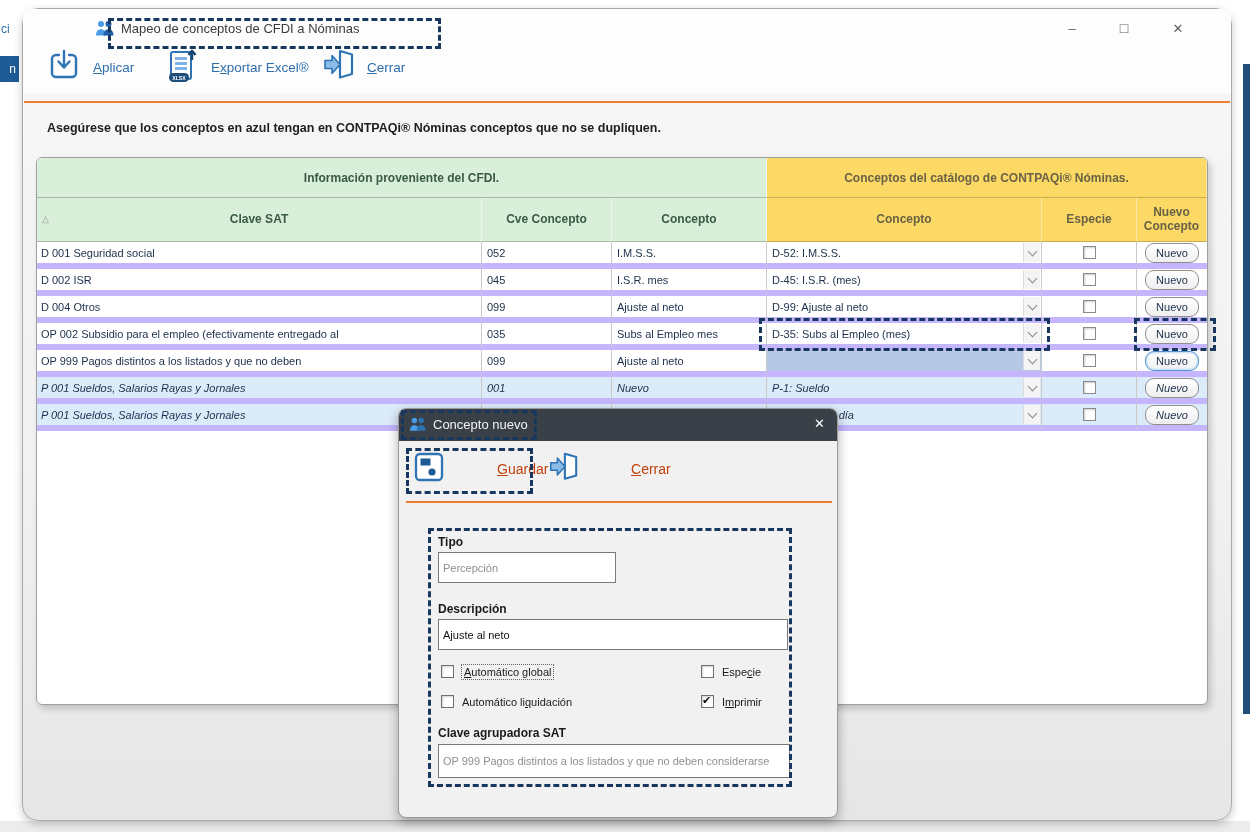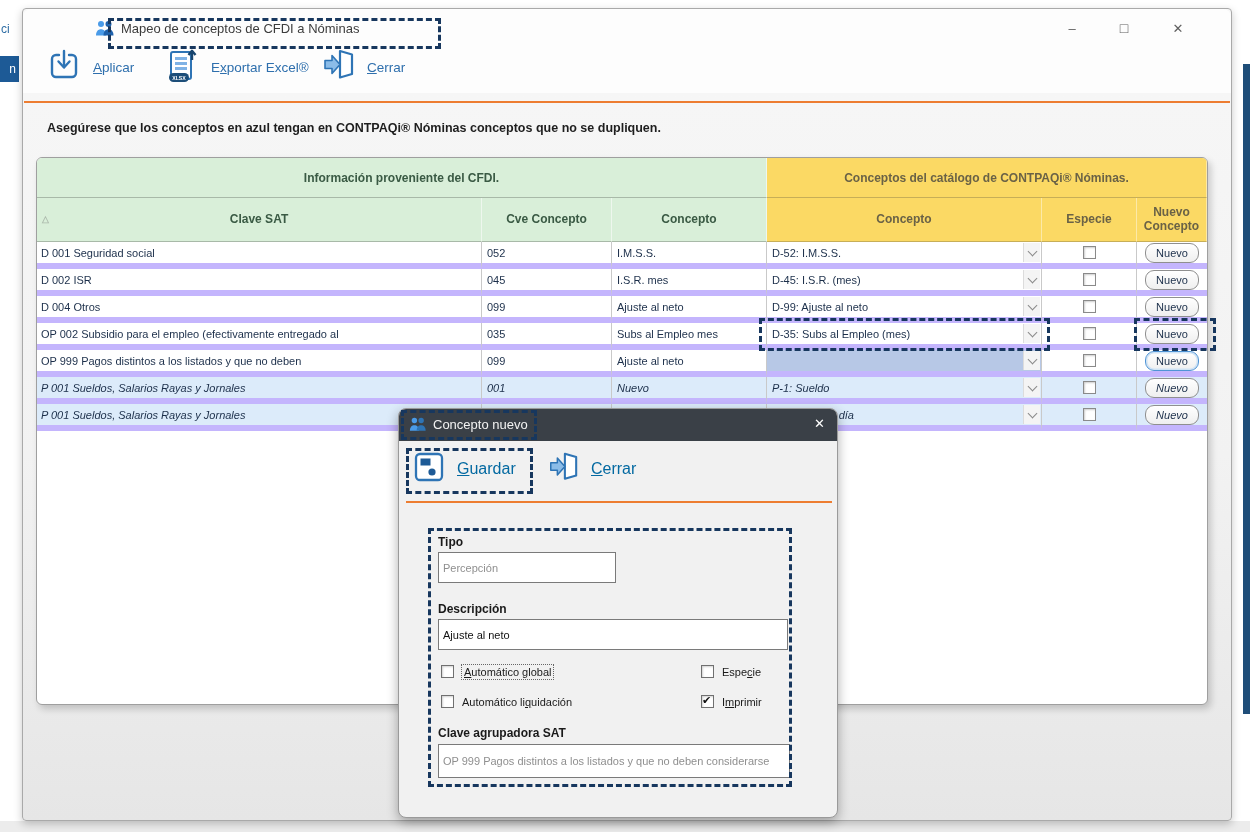--- a/index.html
+++ b/index.html
@@ -19,7 +19,7 @@
   .win{
     position:absolute;left:22px;top:8px;width:1210px;height:813px;
     background:linear-gradient(#f7f7f7 0%,#f2f2f2 55%,#e6e6e6 100%);
-    border:1px solid #a9a9a9;border-radius:4px;
+    border:1px solid #a9a9a9;border-radius:16px;
     box-shadow:0 3px 8px rgba(0,0,0,.22);box-sizing:border-box;
   }
   .titlebar{position:absolute;left:0;top:0;width:100%;height:40px;background:#fdfdfd;border-radius:8px 8px 0 0;}

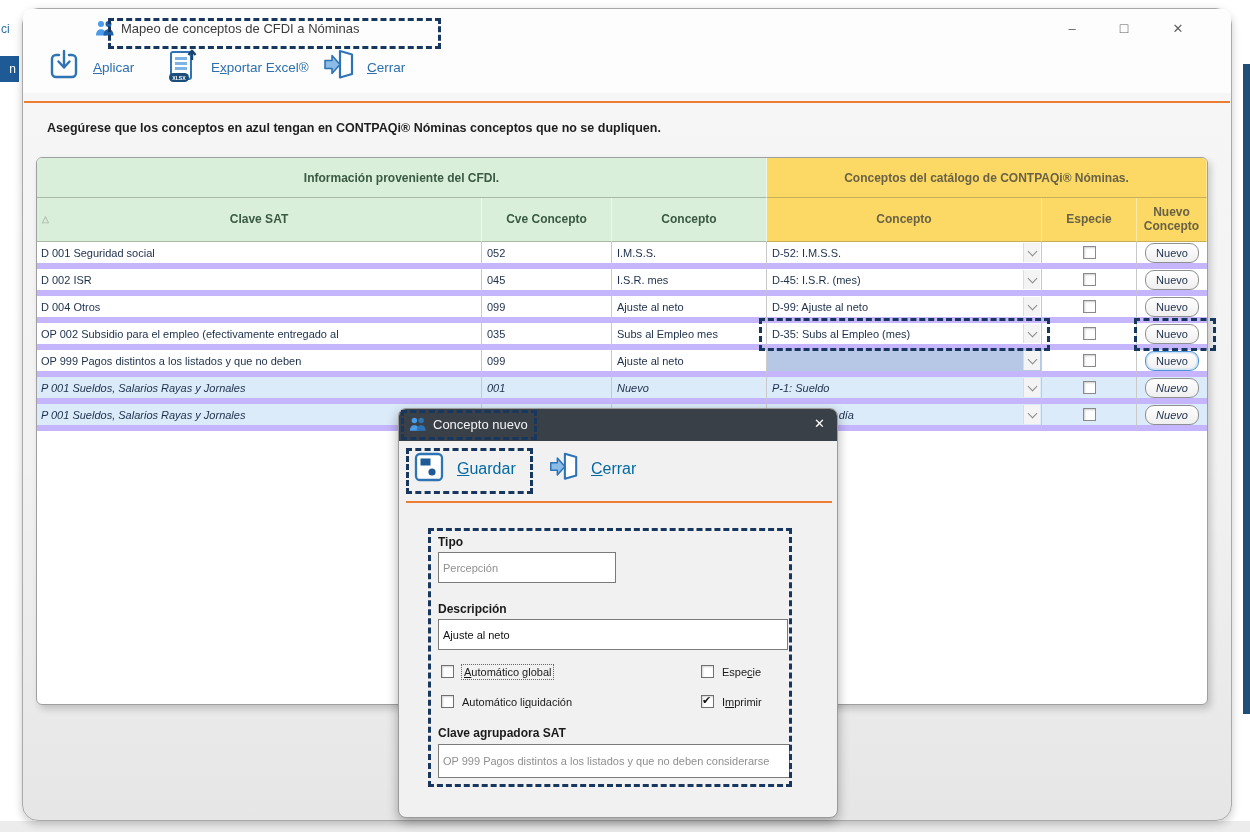--- a/index.html
+++ b/index.html
@@ -93,7 +93,7 @@
   .dlg-close{position:absolute;right:12px;top:7px;color:#fff;font-size:13px;}
   .dlg-toolbar{position:absolute;left:0;top:32px;width:100%;height:60px;}
   .dlg-tbi{position:absolute;display:flex;align-items:center;gap:12px;top:8px;height:40px;}
-  .dlg-tbi .lbl{font-size:16px;color:#0369a1;}
+  .dlg-tbi .lbl{font-size:14px;color:#c2410c;margin-left:40px;}
   .dtb-guardar{left:14px;} .dtb-cerrar{left:148px;}
   .dlg-orange{position:absolute;left:7px;top:92px;width:426px;height:2px;background:#ed7d31;}
   .flabel{position:absolute;font-size:12px;font-weight:bold;color:#1a1a1a;}

